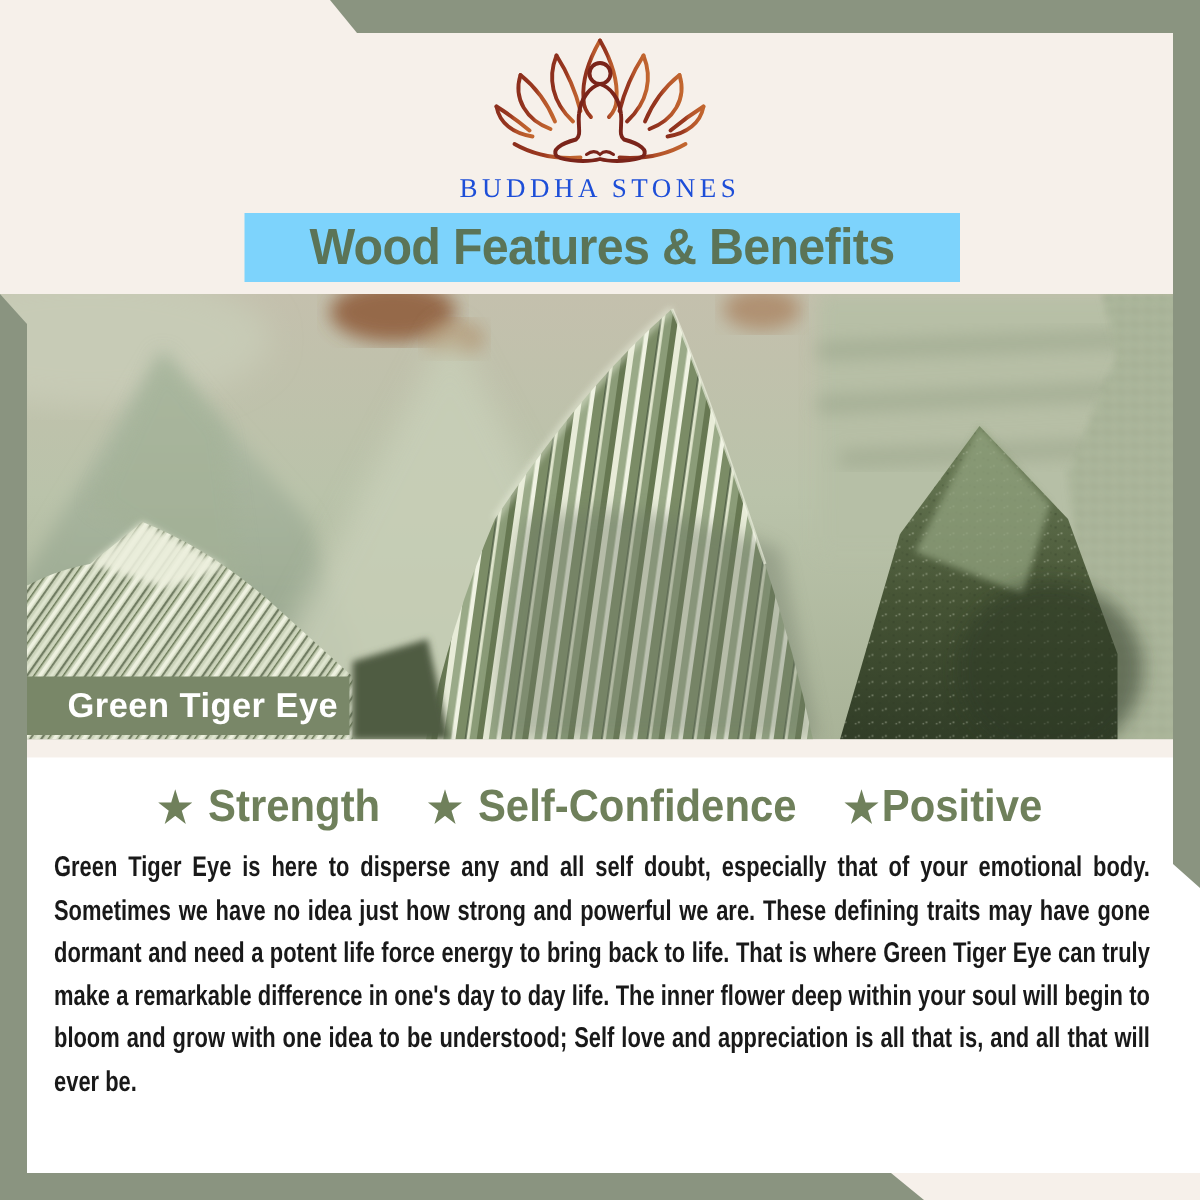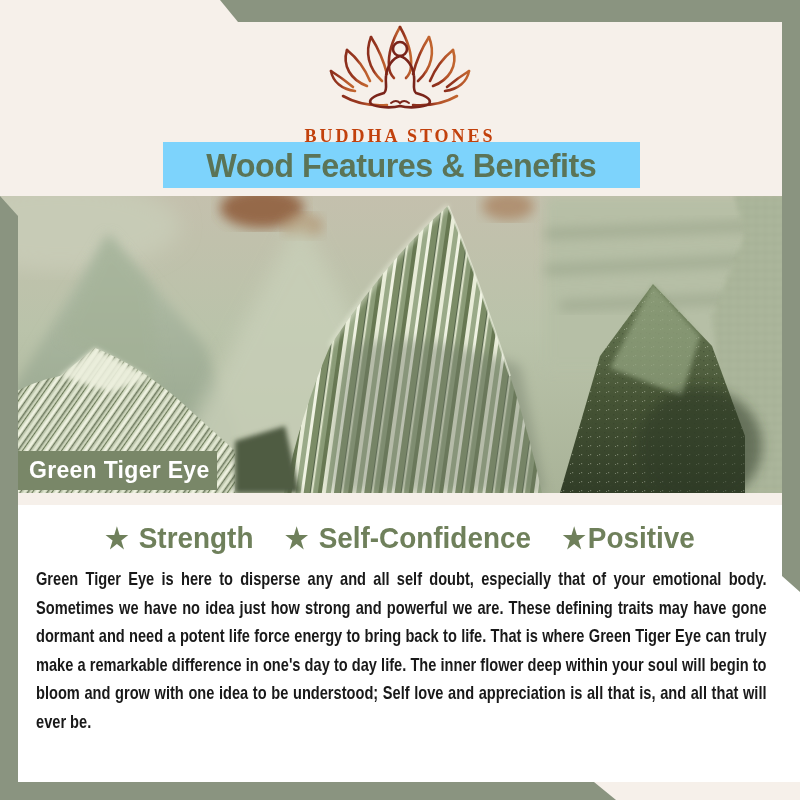--- a/index.html
+++ b/index.html
@@ -21,8 +21,8 @@
   
   .logo-wrap{position:absolute;top:24px;left:0;width:800px;text-align:center;z-index:3;}
   .brand-name{
-    margin-top:12px;font-family:"Liberation Serif",serif;font-size:18px;
-    letter-spacing:3px;color:#c2410c;font-weight:700;
+    margin-top:0;font-family:"Liberation Serif",serif;font-size:18px;
+    letter-spacing:3px;color:#1d4ed8;font-weight:400;
   }
   
   .title-strip{

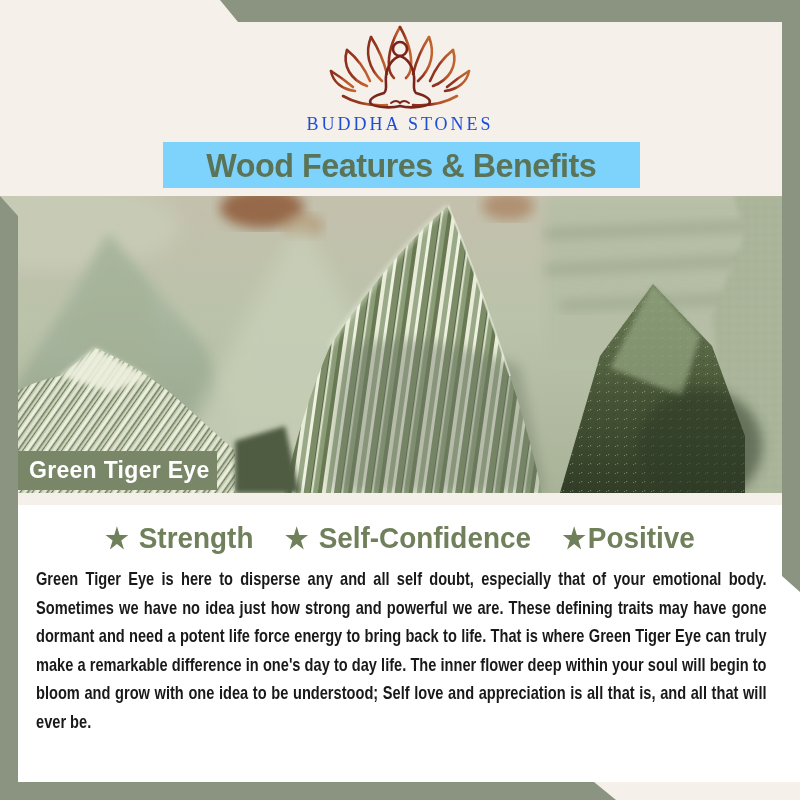--- a/index.html
+++ b/index.html
@@ -37,7 +37,7 @@
   .photo{position:absolute;left:0;top:196px;width:800px;height:297px;z-index:1;overflow:hidden;}
   .photo svg{display:block;}
   .photo-label{
-    position:absolute;left:2px;top:451px;width:215px;height:39px;
+    position:absolute;left:18px;top:451px;width:215px;height:39px;
     background:#798768;z-index:5;display:flex;align-items:center;
     padding-left:27px;box-sizing:border-box;
   }

